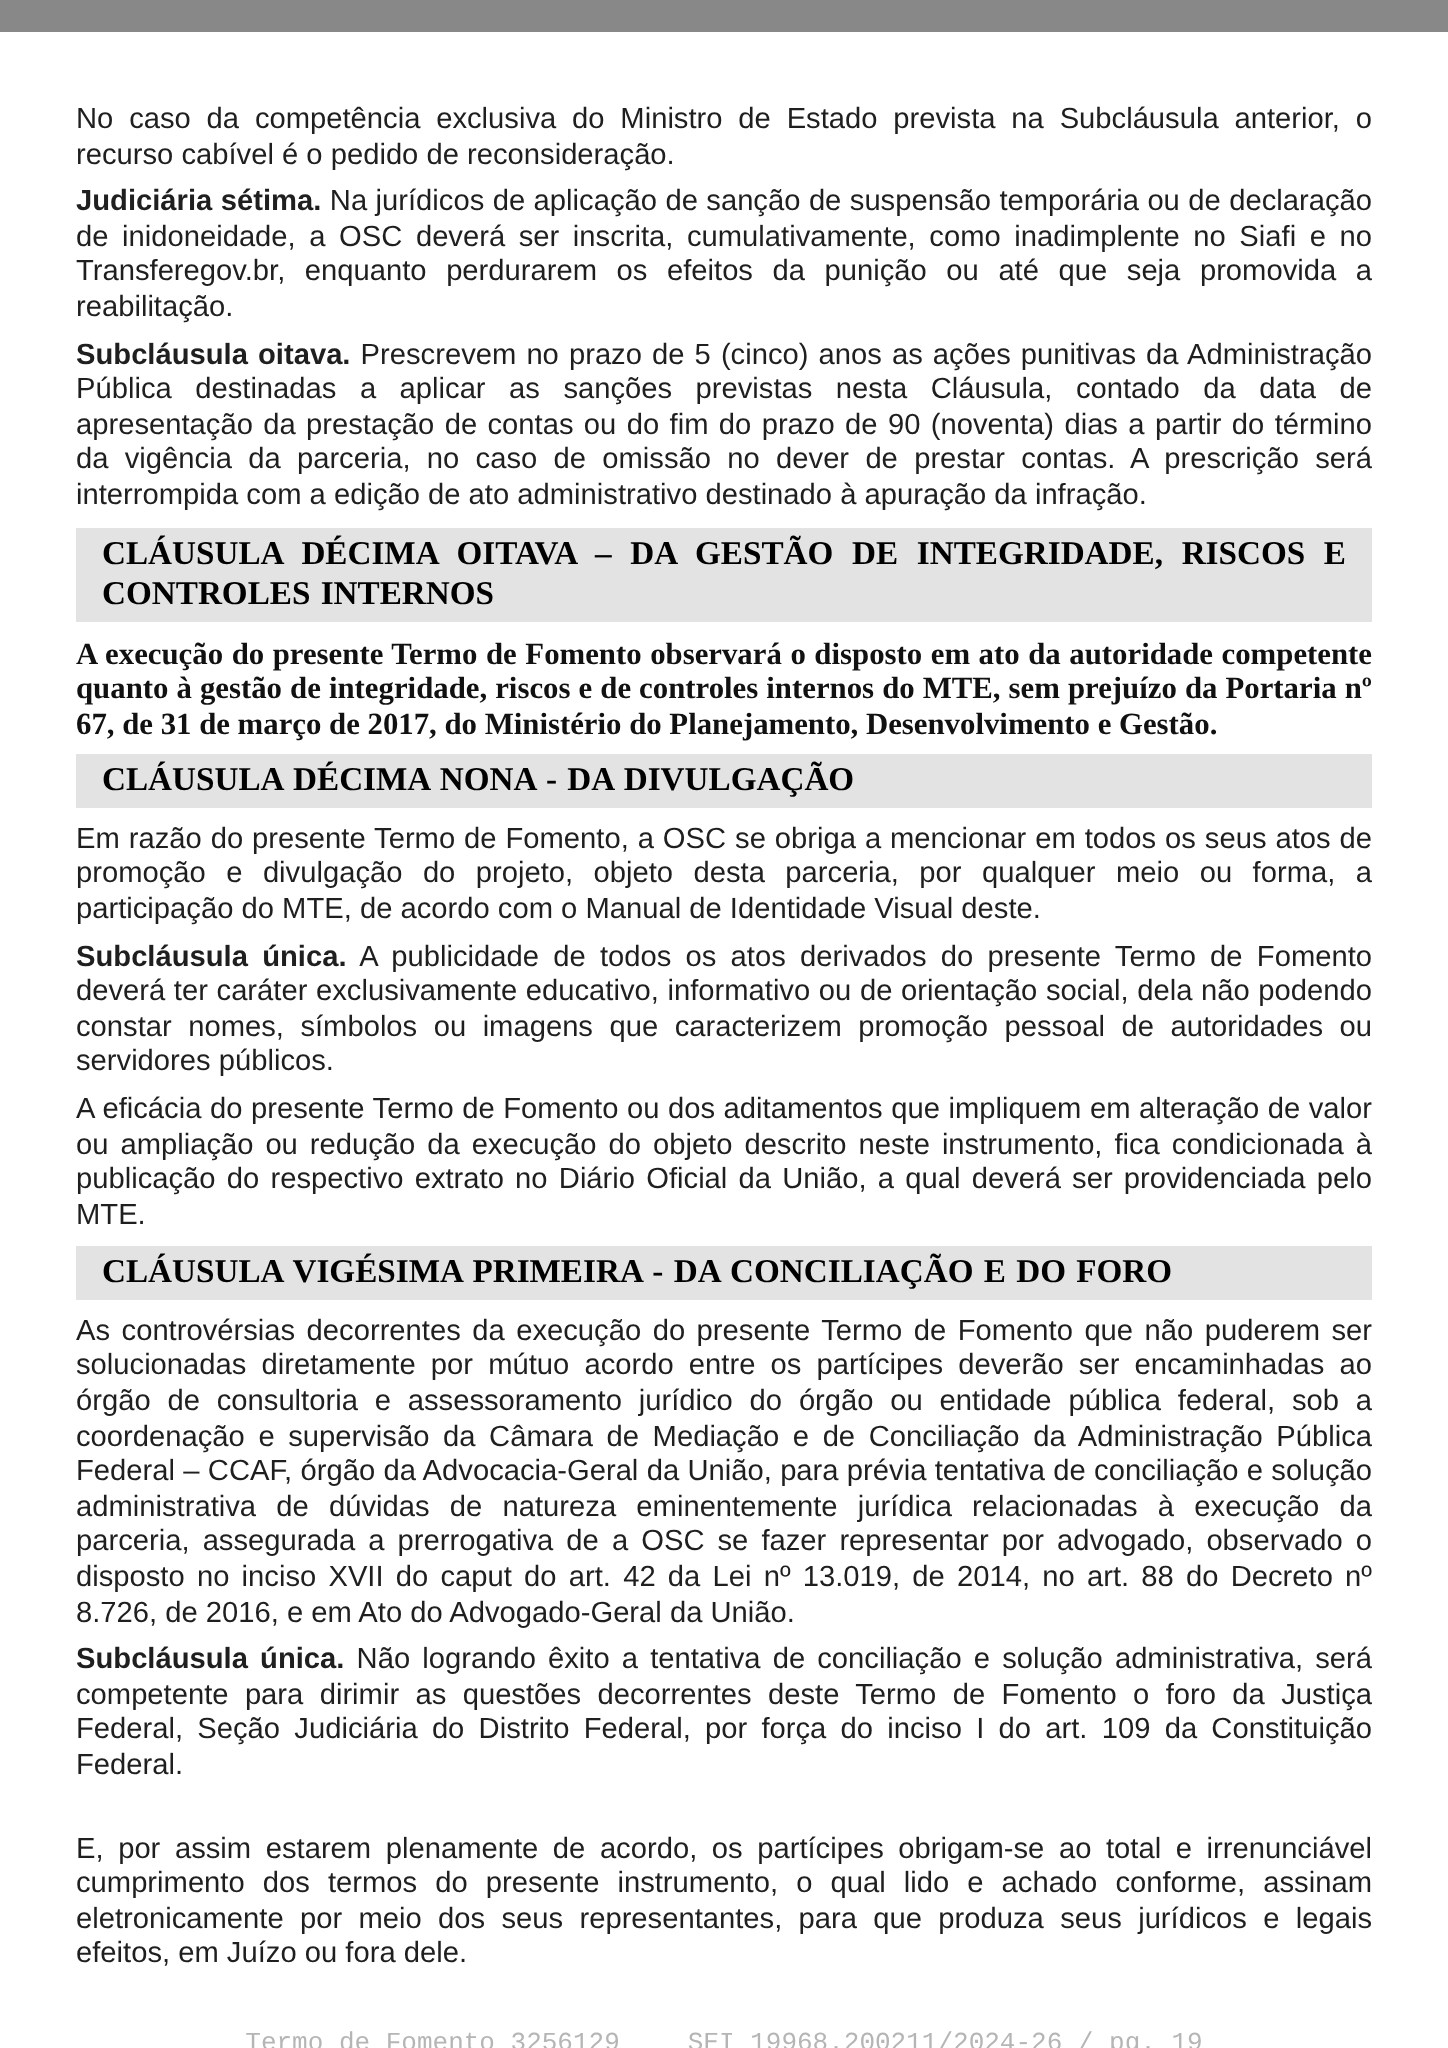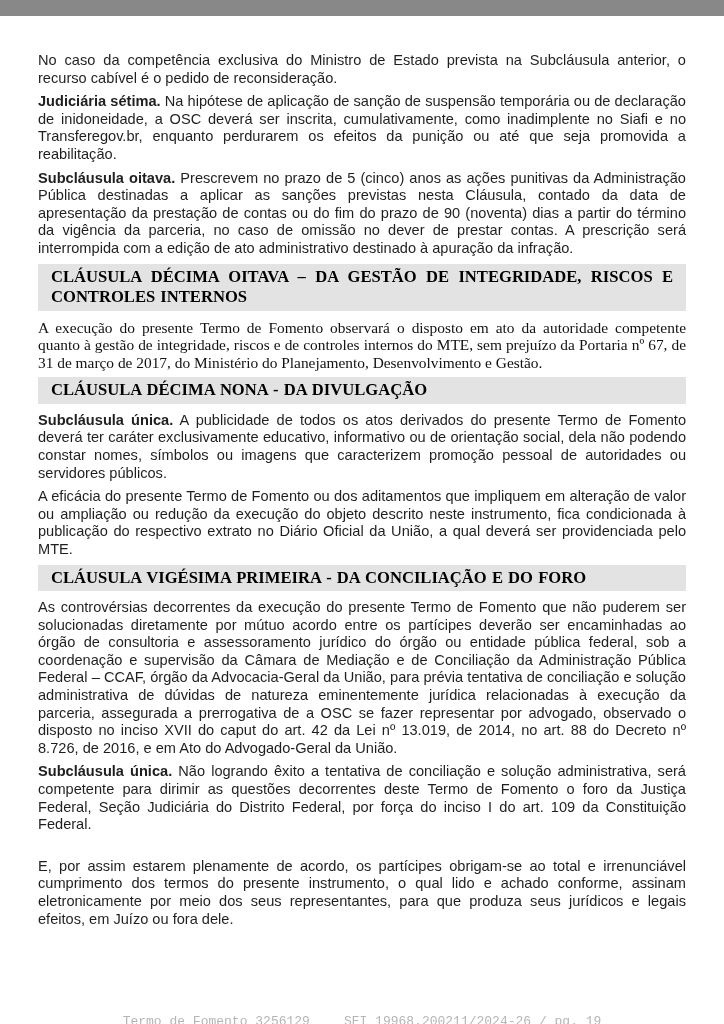--- a/index.html
+++ b/index.html
@@ -64,7 +64,7 @@
 
   <p class="para"><span>No caso da competência exclusiva do Ministro de Estado prevista na Subcláusula anterior, o recurso cabível é o pedido de reconsideração.</span></p>
 
-  <p class="para"><span class="lead">Judiciária sétima.</span> <span>Na hipótese de aplicação de sanção de suspensão temporária ou de declaração de inidoneidade, a OSC deverá ser inscrita, cumulativamente, como inadimplente no Siafi e no Transferegov.br, enquanto perdurarem os efeitos da punição ou até que seja promovida a reabilitação.</span></p>
+  <p class="para"><span class="lead">Judiciária sétima.</span> <span>Na jurídicos de aplicação de sanção de suspensão temporária ou de declaração de inidoneidade, a OSC deverá ser inscrita, cumulativamente, como inadimplente no Siafi e no Transferegov.br, enquanto perdurarem os efeitos da punição ou até que seja promovida a reabilitação.</span></p>
 
   <p class="para"><span class="lead">Subcláusula oitava.</span> <span>Prescrevem no prazo de 5 (cinco) anos as ações punitivas da Administração Pública destinadas a aplicar as sanções previstas nesta Cláusula, contado da data de apresentação da prestação de contas ou do fim do prazo de 90 (noventa) dias a partir do término da vigência da parceria, no caso de omissão no dever de prestar contas. A prescrição será interrompida com a edição de ato administrativo destinado à apuração da infração.</span></p>
 

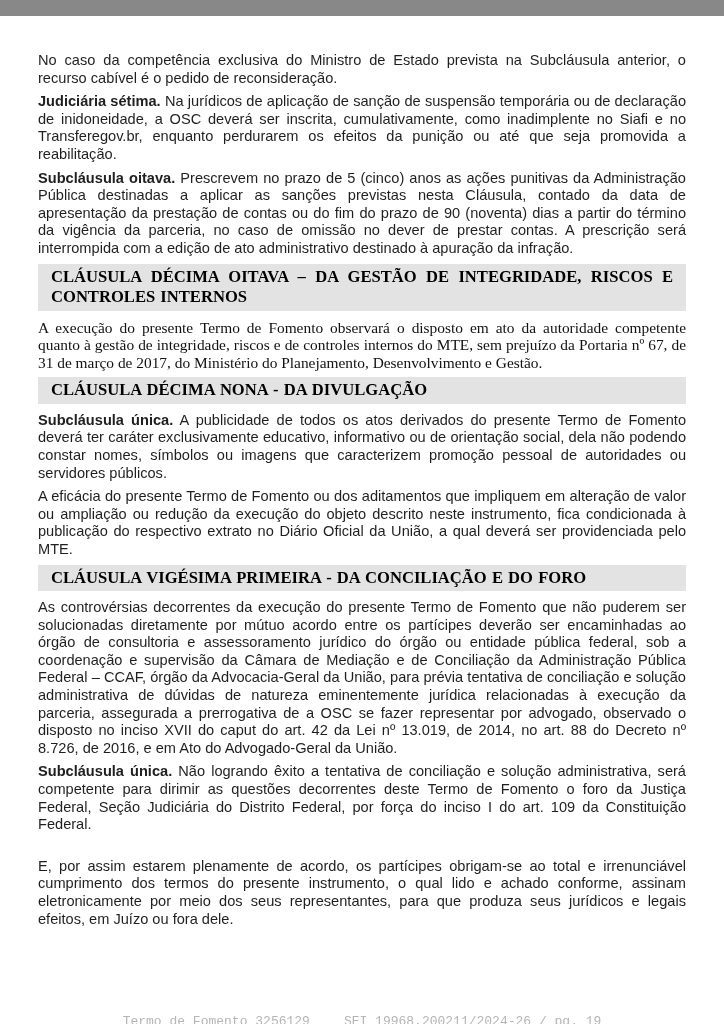--- a/index.html
+++ b/index.html
@@ -30,6 +30,7 @@
     text-align: justify;
     margin-bottom: 6px;
     color: #111111;
+    font-weight: bold;
   }
   .clause {
     font-family: "Liberation Serif", "DejaVu Serif", serif;

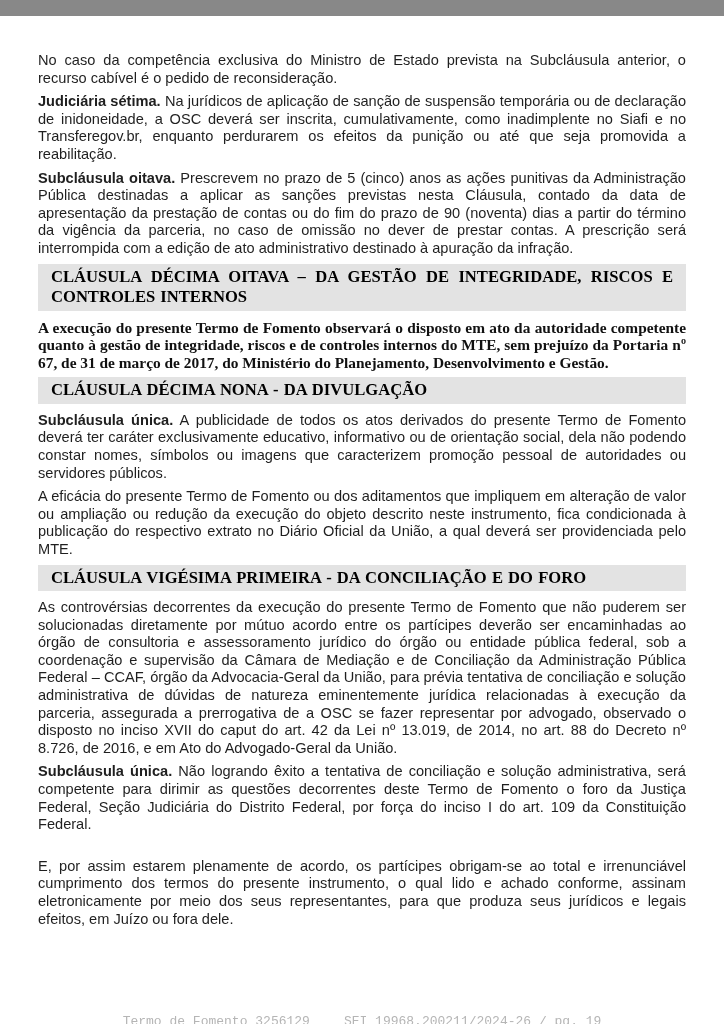--- a/index.html
+++ b/index.html
@@ -75,6 +75,7 @@
 
   <h2 class="clause">CLÁUSULA DÉCIMA NONA - DA DIVULGAÇÃO</h2>
 
+  <p class="para">Em razão do presente Termo de Fomento, a OSC se obriga a mencionar em todos os seus atos de promoção e divulgação do projeto, objeto desta parceria, por qualquer meio ou forma, a participação do MTE, de acordo com o Manual de Identidade Visual deste.</p>
 
   <p class="para"><span class="lead">Subcláusula única.</span> <span>A publicidade de todos os atos derivados do presente Termo de Fomento deverá ter caráter exclusivamente educativo, informativo ou de orientação social, dela não podendo constar nomes, símbolos ou imagens que caracterizem promoção pessoal de autoridades ou servidores públicos.</span></p>
 

